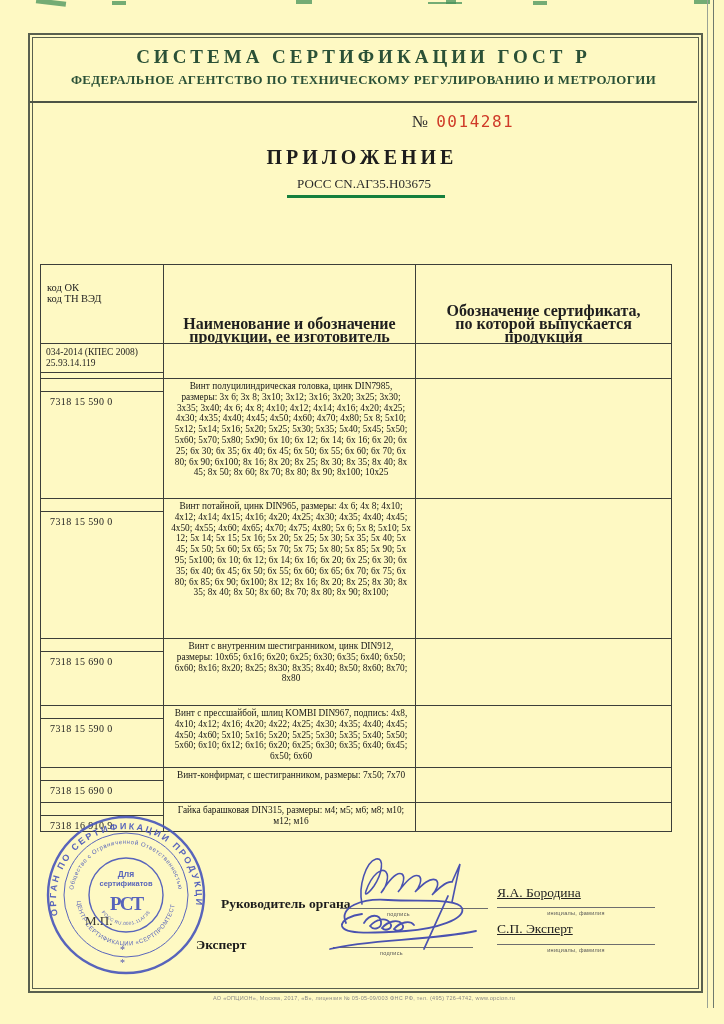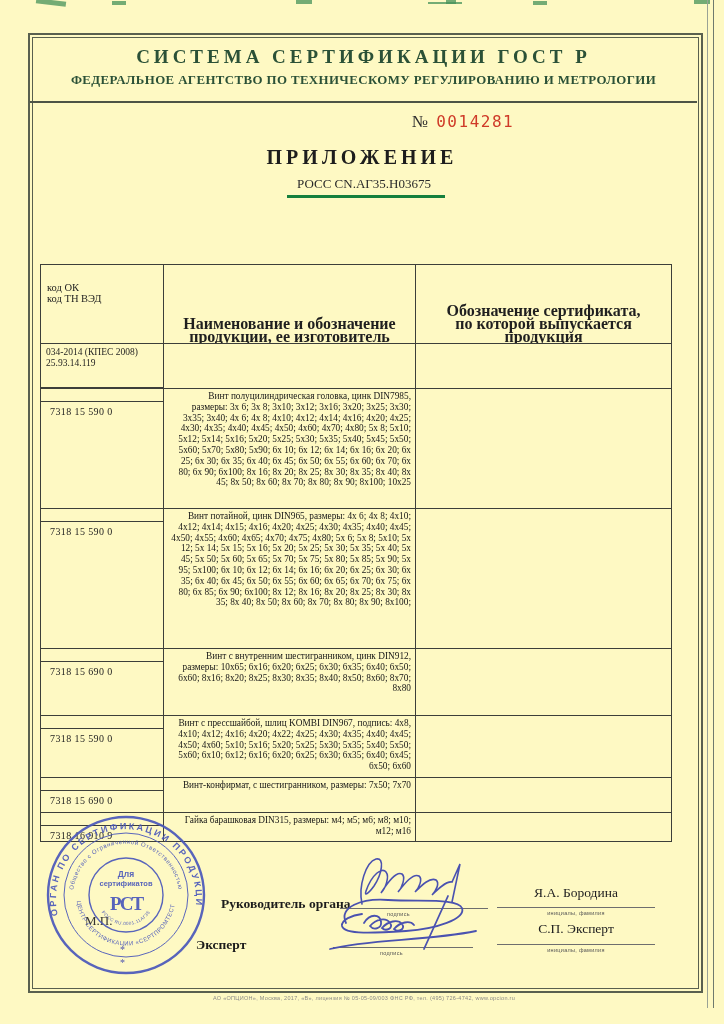--- a/index.html
+++ b/index.html
@@ -39,7 +39,7 @@
             font-size:10.5px;color:#1f1f1f;margin-top:12px;}
   .colhead{text-align:center;font-size:16px;font-weight:bold;line-height:13px;color:#1f1f1f;
            display:flex;align-items:flex-end;justify-content:center;height:100%;}
-  .okrow{font-size:9.5px;line-height:11px;padding:3px 2px 18px 5px;border-bottom:1px solid #3d3f3a;color:#1f1f1f;}
+  .okrow{font-size:9.5px;line-height:11px;padding:3px 2px 3px 5px;border-bottom:1px solid #3d3f3a;color:#1f1f1f;}
   .strip{height:12px;border-bottom:1px solid #3d3f3a;}
   .codeval{font-size:10px;letter-spacing:.4px;padding:4px 2px 0 9px;color:#1f1f1f;}
   .desc{font-size:9.3px;line-height:10.8px;padding:2px 4px 2px 7px;color:#161616;text-align:right;}

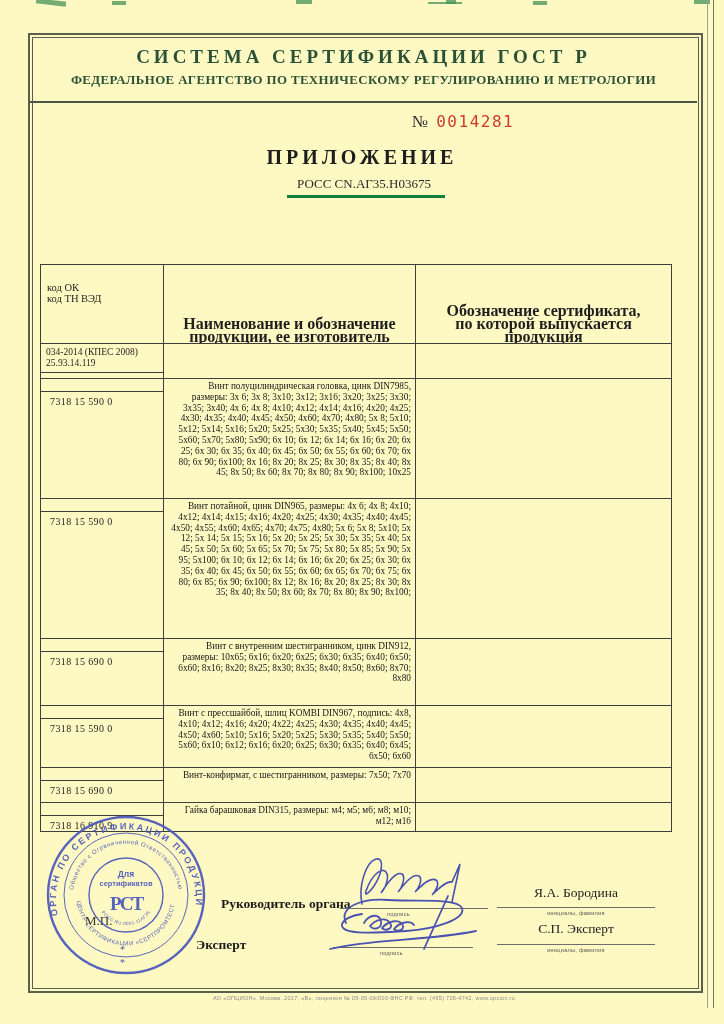--- a/index.html
+++ b/index.html
@@ -42,7 +42,7 @@
   .okrow{font-size:9.5px;line-height:11px;padding:3px 2px 3px 5px;border-bottom:1px solid #3d3f3a;color:#1f1f1f;}
   .strip{height:12px;border-bottom:1px solid #3d3f3a;}
   .codeval{font-size:10px;letter-spacing:.4px;padding:4px 2px 0 9px;color:#1f1f1f;}
-  .desc{font-size:9.3px;line-height:10.8px;padding:2px 4px 2px 7px;color:#161616;text-align:right;}
+  .desc{font-size:9.3px;line-height:10.8px;padding:2px 4px 2px 7px;color:#161616;text-align:center;}
   
   .stamp-wrap{position:absolute;left:43px;top:812px;width:166px;height:166px;z-index:3;opacity:.92;}
   .mp-label{position:absolute;left:85px;top:913px;font-size:13px;color:#333;z-index:2;text-align:center;}

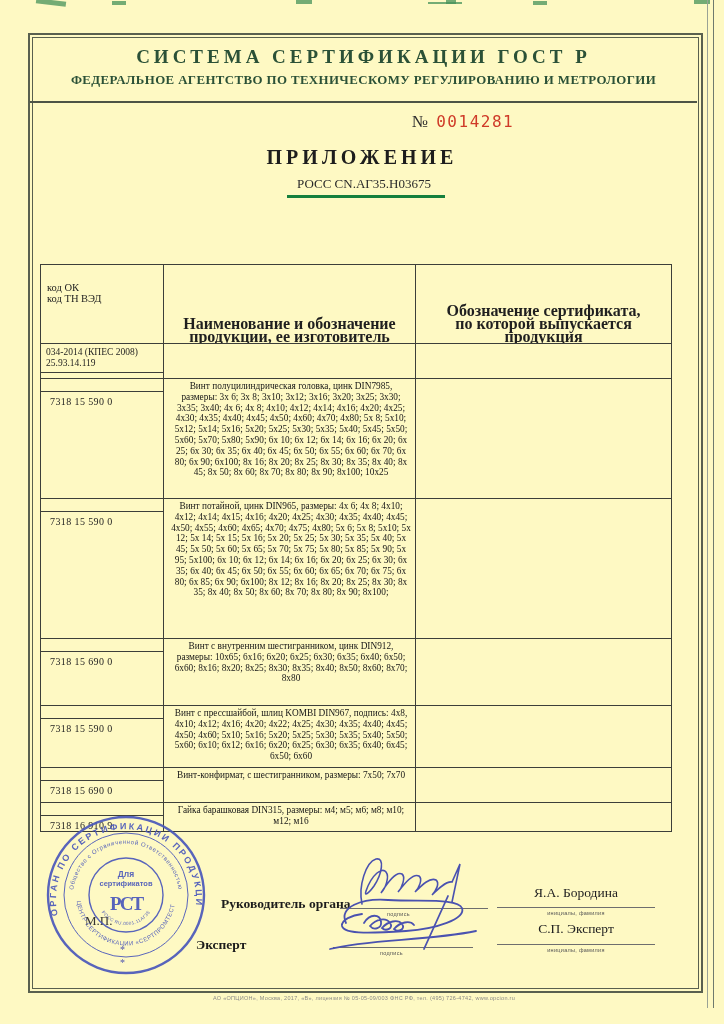--- a/index.html
+++ b/index.html
@@ -51,7 +51,7 @@
   .sig-svg{position:absolute;z-index:5;}
   .sign-line{position:absolute;border-top:1px solid #6e6e6e;z-index:1;}
   .tiny-cap{position:absolute;font-family:"Liberation Sans", sans-serif;font-size:5.5px;color:#555;letter-spacing:.3px;z-index:6;}
-  .name-text{position:absolute;font-size:13.5px;color:#222;text-align:center;z-index:2;}
+  .name-text{position:absolute;font-size:13.5px;color:#222;text-align:left;z-index:2;text-decoration:underline;}
   
   .imprint{position:absolute;left:28px;top:995px;width:672px;text-align:center;
            font-family:"Liberation Sans", sans-serif;font-size:5.5px;color:#8a8a88;letter-spacing:.3px;}

